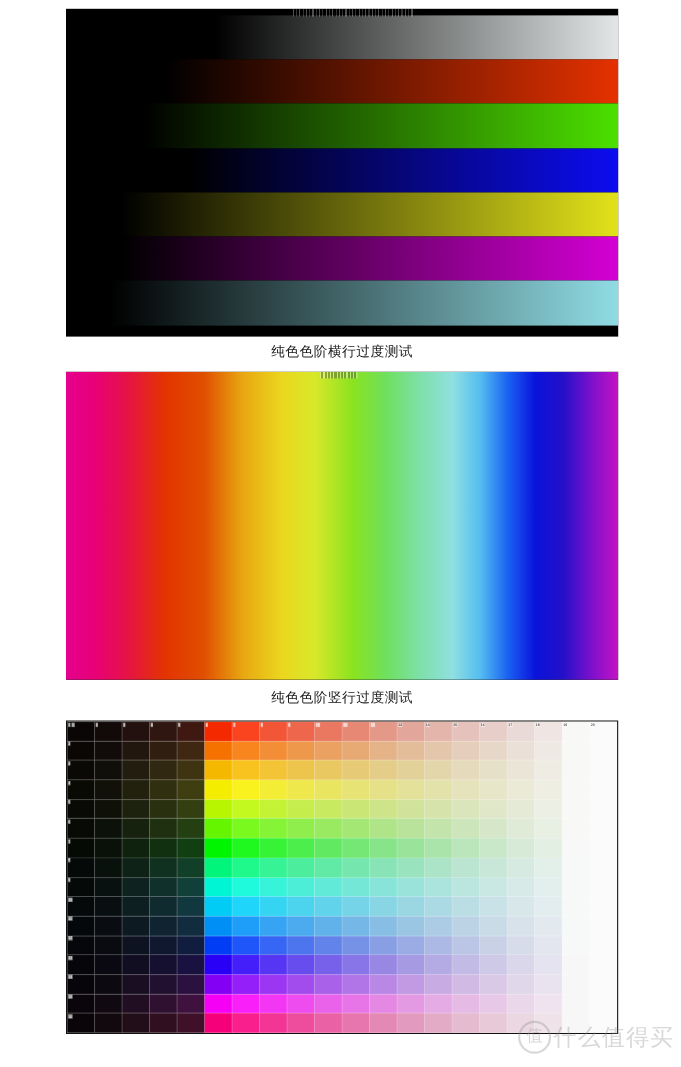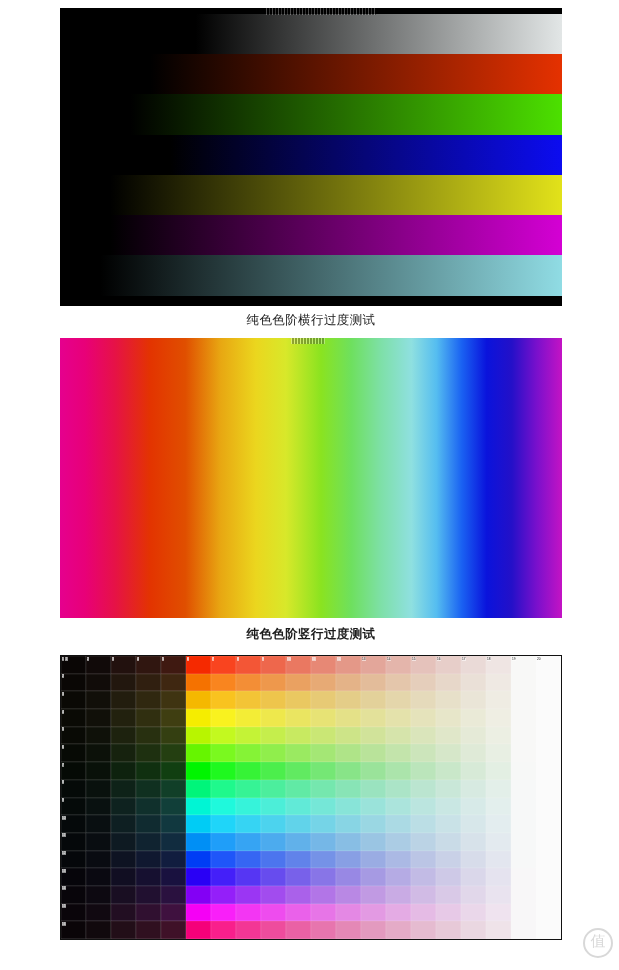--- a/index.html
+++ b/index.html
@@ -164,7 +164,7 @@
       <div id="spectrum-fill" style="background: linear-gradient(90deg, rgb(229, 0, 142) 0%, rgb(232, 0, 120) 5%, rgb(230, 18, 70) 11%, rgb(227, 52, 0) 18%, rgb(224, 79, 0) 25%, rgb(232, 167, 18) 32%, rgb(235, 214, 30) 39%, rgb(216, 232, 42) 45%, rgb(138, 227, 32) 52%, rgb(110, 224, 94) 58%, rgb(126, 224, 168) 64%, rgb(143, 224, 224) 70%, rgb(85, 189, 240) 75%, rgb(26, 98, 242) 80%, rgb(10, 19, 220) 85%, rgb(36, 16, 200) 90%, rgb(122, 16, 204) 95%, rgb(196, 19, 196) 100%);"></div>
       <div class="spectrum-mark" style="left:46%;"></div>
     </div>
-    <div class="caption" style="top:288px;font-weight:bold;">纯色色阶竖行过度测试</div>
+    <div class="caption" style="top:288px;">纯色色阶竖行过度测试</div>
   </div>
 
   <div class="figure" id="fig-grid" style="left:60px; top:655px; width:502px; height:315px;">

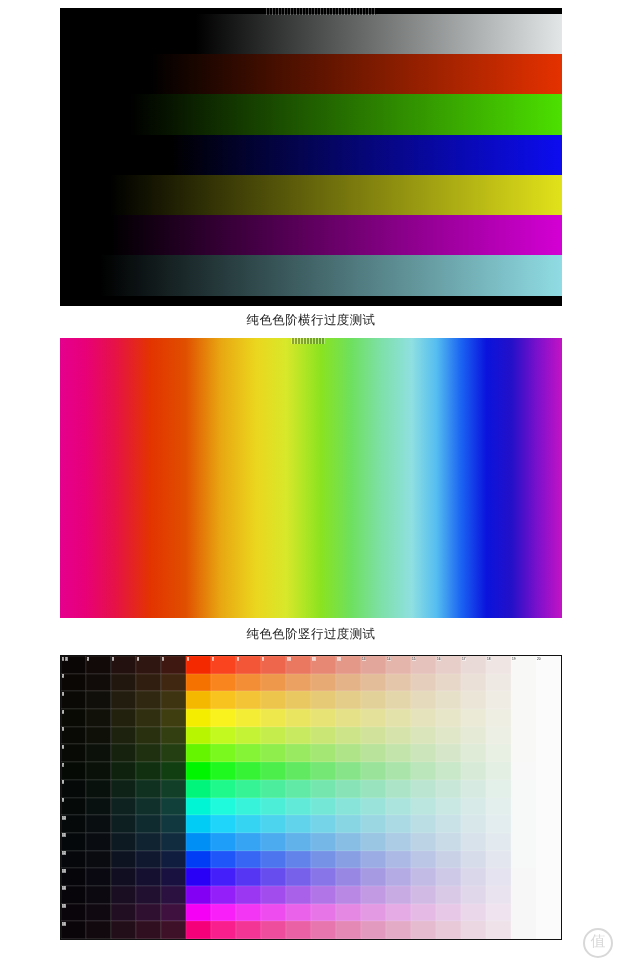--- a/index.html
+++ b/index.html
@@ -567,6 +567,7 @@
 
   <div id="watermark">
     <div id="wm-badge">值</div>
+    <div id="wm-text">什么值得买</div>
   </div>
 
 </div>

